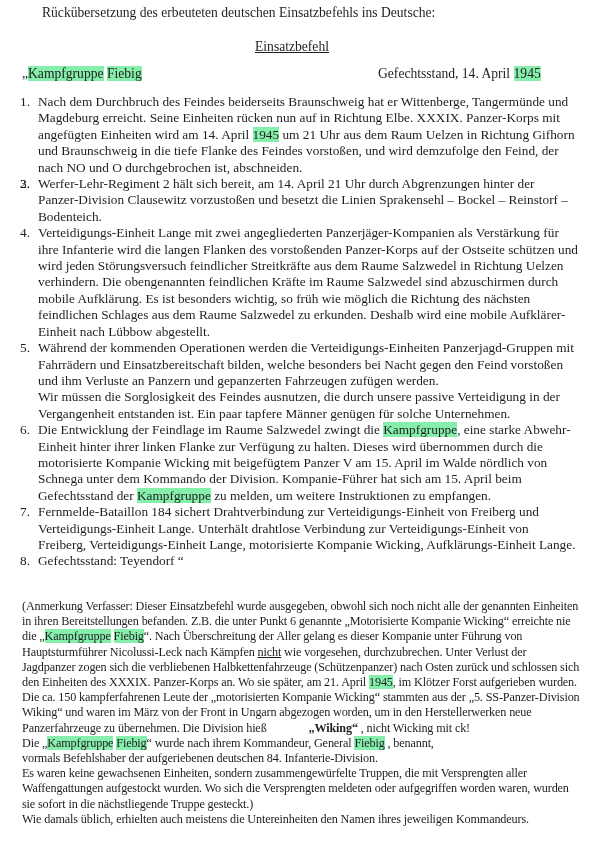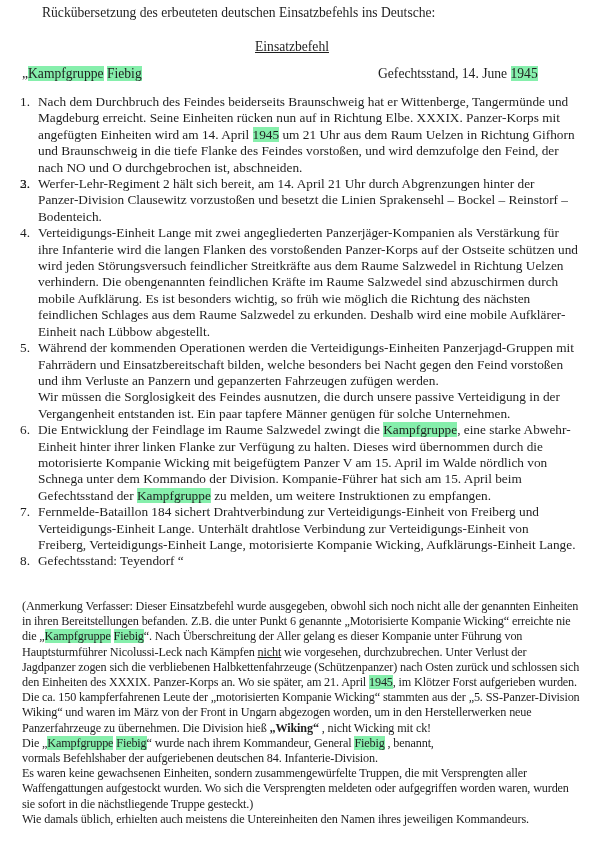--- a/index.html
+++ b/index.html
@@ -39,7 +39,7 @@
     <span>Einsatzbefehl</span>
   </div>
   <div class="hdr-left"><span>„</span><span class="hl">Kampfgruppe</span><span> </span><span class="hl">Fiebig</span></div>
-  <div class="hdr-right"><span>Gefechtsstand, 14. June </span><span class="hl">1945</span></div>
+  <div class="hdr-right"><span>Gefechtsstand, 14. April </span><span class="hl">1945</span></div>
 
   <ol class="orders">
       <li><span class="num">1.</span><span><span>Nach dem Durchbruch des Feindes beiderseits Braunschweig hat er Wittenberge, Tangermünde und Magdeburg erreicht. Seine Einheiten rücken nun auf in Richtung Elbe. XXXIX. Panzer-Korps mit angefügten Einheiten wird am 14. April </span><span class="hl">1945</span><span> um 21 Uhr aus dem Raum Uelzen in Richtung Gifhorn und Braunschweig in die tiefe Flanke des Feindes vorstoßen, und wird demzufolge den Feind, der nach NO und O durchgebrochen ist, abschneiden.</span></span></li>

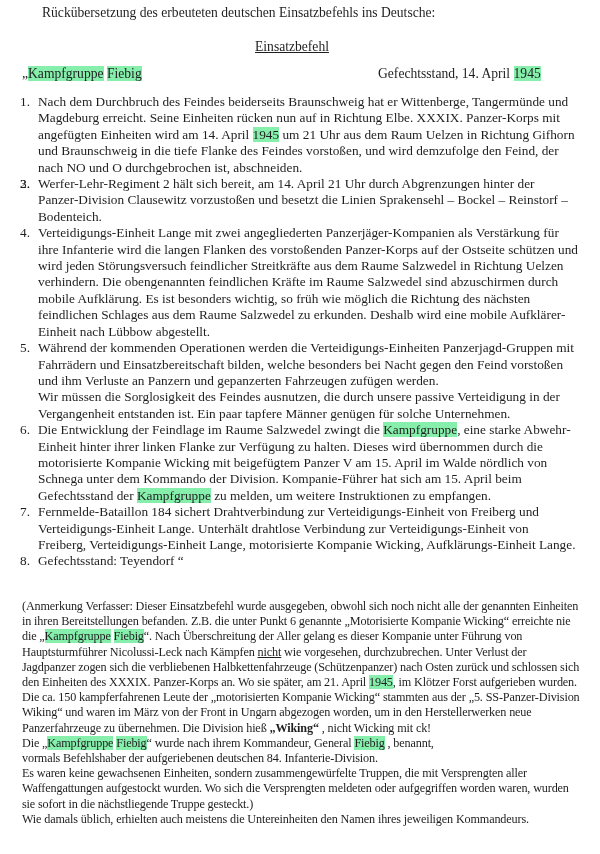--- a/index.html
+++ b/index.html
@@ -11,7 +11,7 @@
   .page { position: relative; width: 600px; height: 854px; }
   .hl { background: #86efac; }
   .u { text-decoration: underline; }
-  .b { font-weight: bold; }
+  .b { font-weight: bold; margin-left: 39px; }
   .intro { position: absolute; left: 22px; top: 5px; font-size: 13.6px; margin-left: 20px; }
   .title { position: absolute; left: 0; width: 584px; top: 39px; text-align: center; font-size: 13.6px; }
   .title span { text-decoration: underline; }

